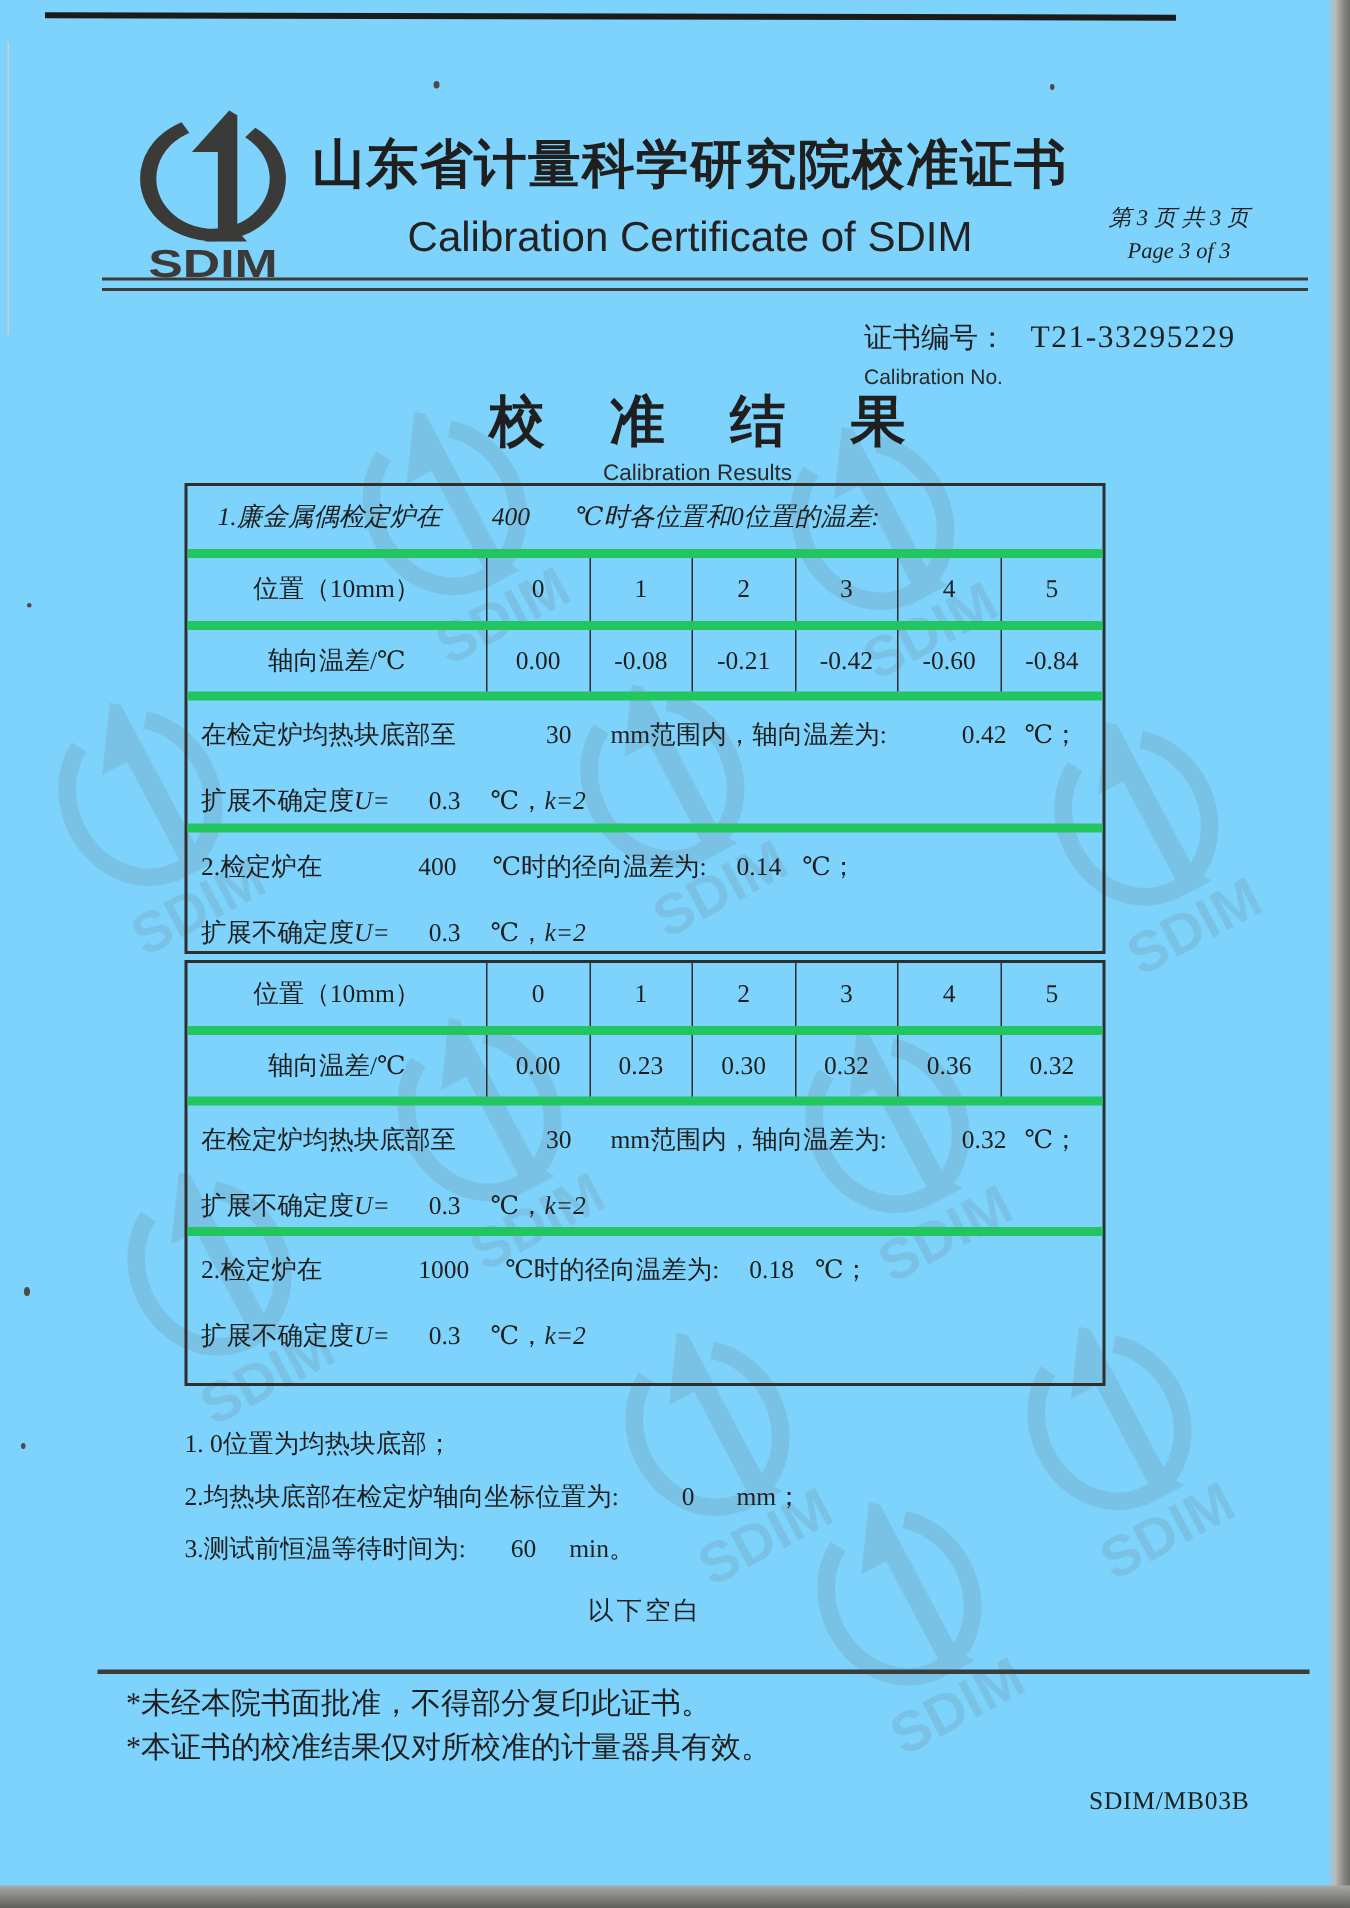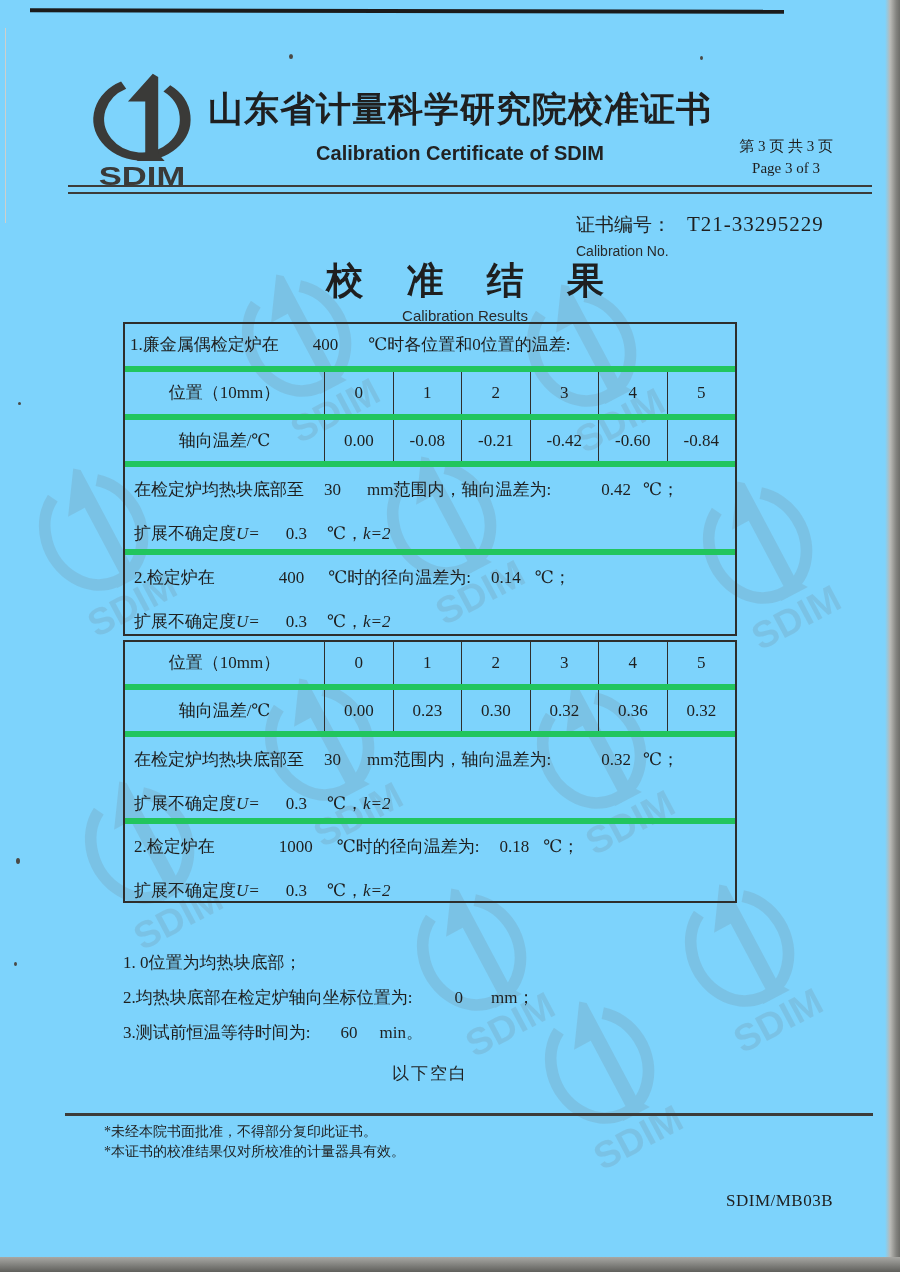--- a/index.html
+++ b/index.html
@@ -23,7 +23,7 @@
   .logo{position:absolute;left:88px;top:72px;z-index:2;color:#3a3a38;}
   .hdr-titles{position:absolute;left:205px;top:86px;width:510px;text-align:center;z-index:2;}
   .hdr-cn{font-size:35px;font-weight:bold;letter-spacing:1px;}
-  .hdr-en{font-family:"Liberation Sans","DejaVu Sans",sans-serif;font-size:20px;font-weight:bold;margin-top:9px;color:#222;}
+  .hdr-en{font-family:"Liberation Sans","DejaVu Sans",sans-serif;font-size:28px;font-weight:normal;margin-top:9px;color:#222;}
   .hdr-page{position:absolute;left:716px;top:136px;width:140px;text-align:center;font-size:15px;line-height:1.45;z-index:2;}
   .hdr-rule{position:absolute;left:68px;top:185px;width:804px;height:5px;
     border-top:2px solid #3c3c3a;border-bottom:2px solid #3c3c3a;z-index:2;}

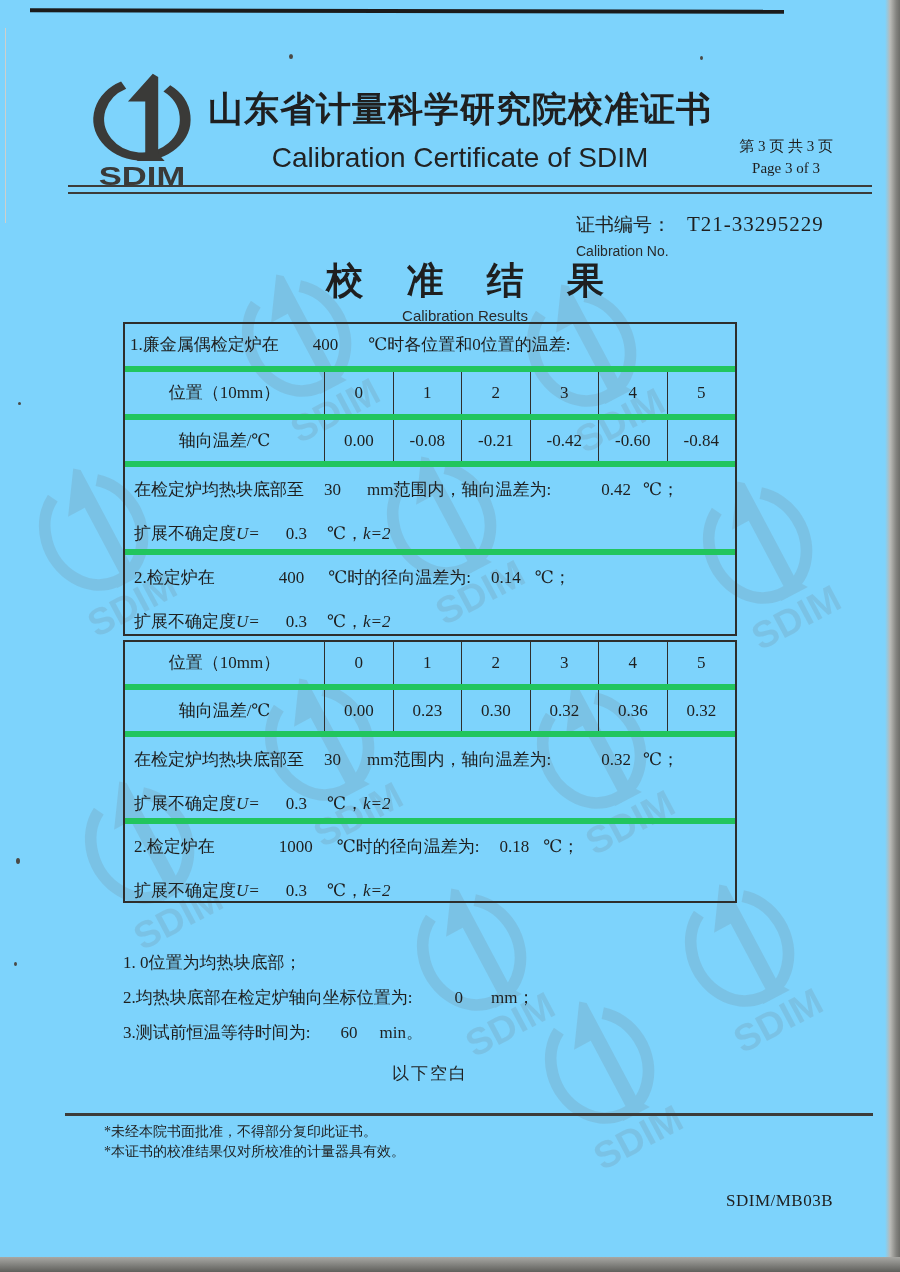--- a/index.html
+++ b/index.html
@@ -24,7 +24,7 @@
   .hdr-titles{position:absolute;left:205px;top:86px;width:510px;text-align:center;z-index:2;}
   .hdr-cn{font-size:35px;font-weight:bold;letter-spacing:1px;}
   .hdr-en{font-family:"Liberation Sans","DejaVu Sans",sans-serif;font-size:28px;font-weight:normal;margin-top:9px;color:#222;}
-  .hdr-page{position:absolute;left:716px;top:136px;width:140px;text-align:center;font-size:15px;line-height:1.45;z-index:2;}
+  .hdr-page{position:absolute;left:716px;top:136px;width:140px;text-align:center;font-size:15px;line-height:1.45;z-index:2;font-style:italic;}
   .hdr-rule{position:absolute;left:68px;top:185px;width:804px;height:5px;
     border-top:2px solid #3c3c3a;border-bottom:2px solid #3c3c3a;z-index:2;}
   

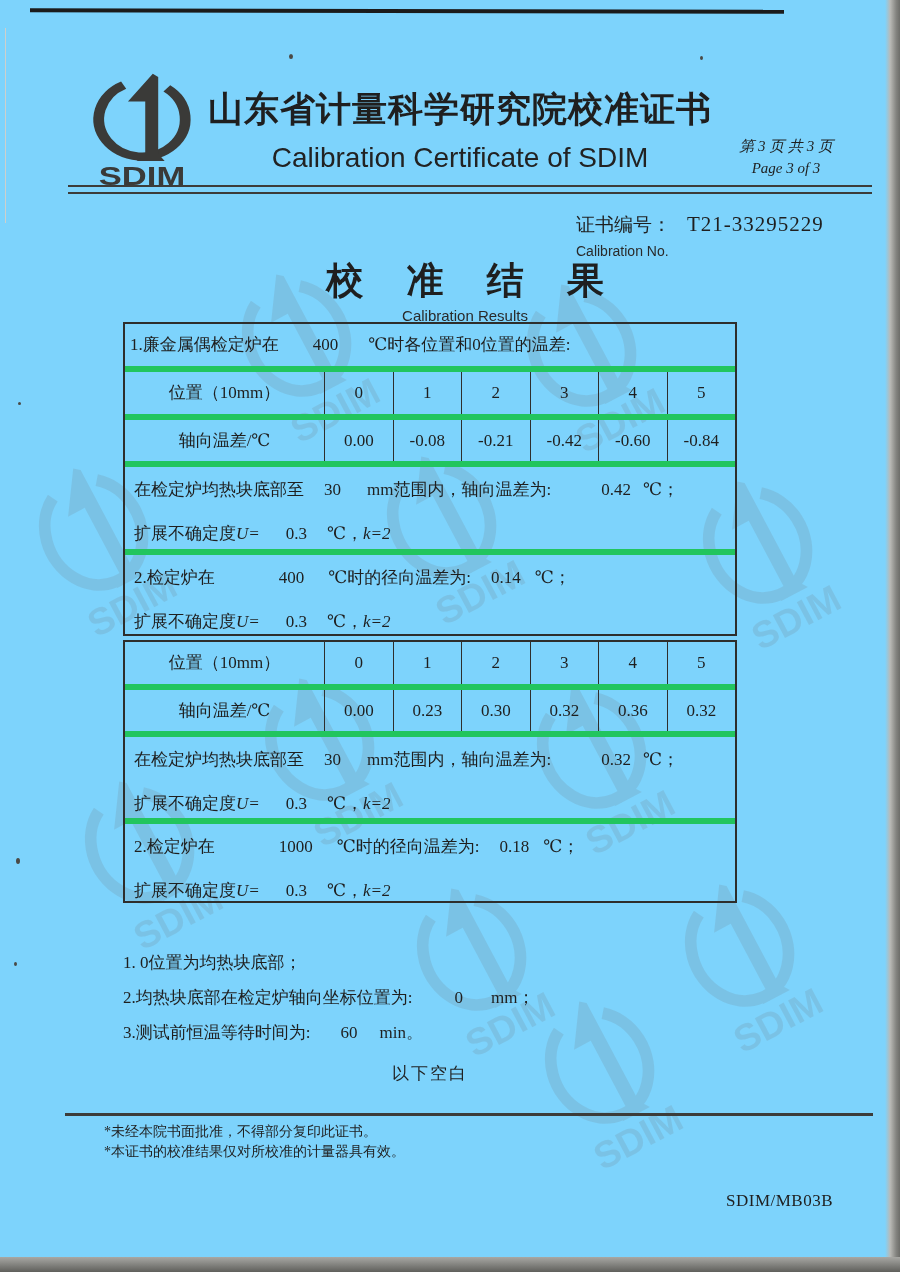--- a/index.html
+++ b/index.html
@@ -41,7 +41,7 @@
     box-sizing:border-box;z-index:2;font-size:17px;background:transparent;}
   .t-row{border-top:6px solid #22c55e;}
   .t-row:first-child{border-top:none;}
-  .t-intro{height:42px;line-height:42px;padding-left:5px;white-space:nowrap;}
+  .t-intro{height:42px;line-height:42px;padding-left:20px;white-space:nowrap;font-style:italic;}
   .t-grid{display:grid;grid-template-columns:199px repeat(6,1fr);}
   .t-grid .t-cell{border-left:1px solid #2e2e2c;text-align:center;}
   .t-grid .t-cell:first-child{border-left:none;}

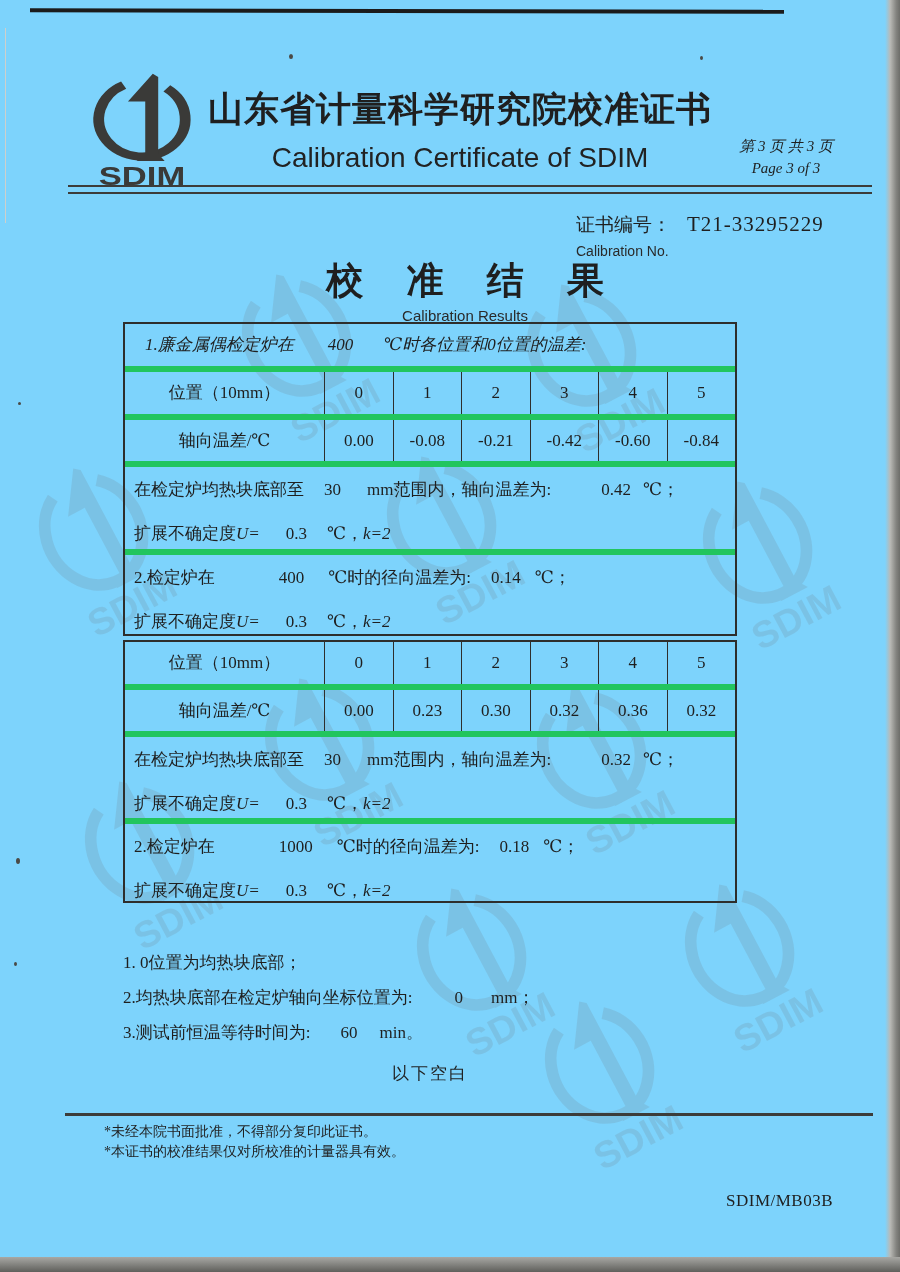--- a/index.html
+++ b/index.html
@@ -52,7 +52,7 @@
   .t-line + .t-line{margin-top:21px;}
   .fill{display:inline-block;}
   .gA{margin:0 30px 0 34px;}
-  .gB{margin:0 26px 0 20px;}
+  .gB{margin:0 26px 0 60px;}
   .gC{margin:0 12px 0 50px;}
   .gD{margin:0 20px 0 26px;}
   .gE{margin:0 24px 0 64px;}

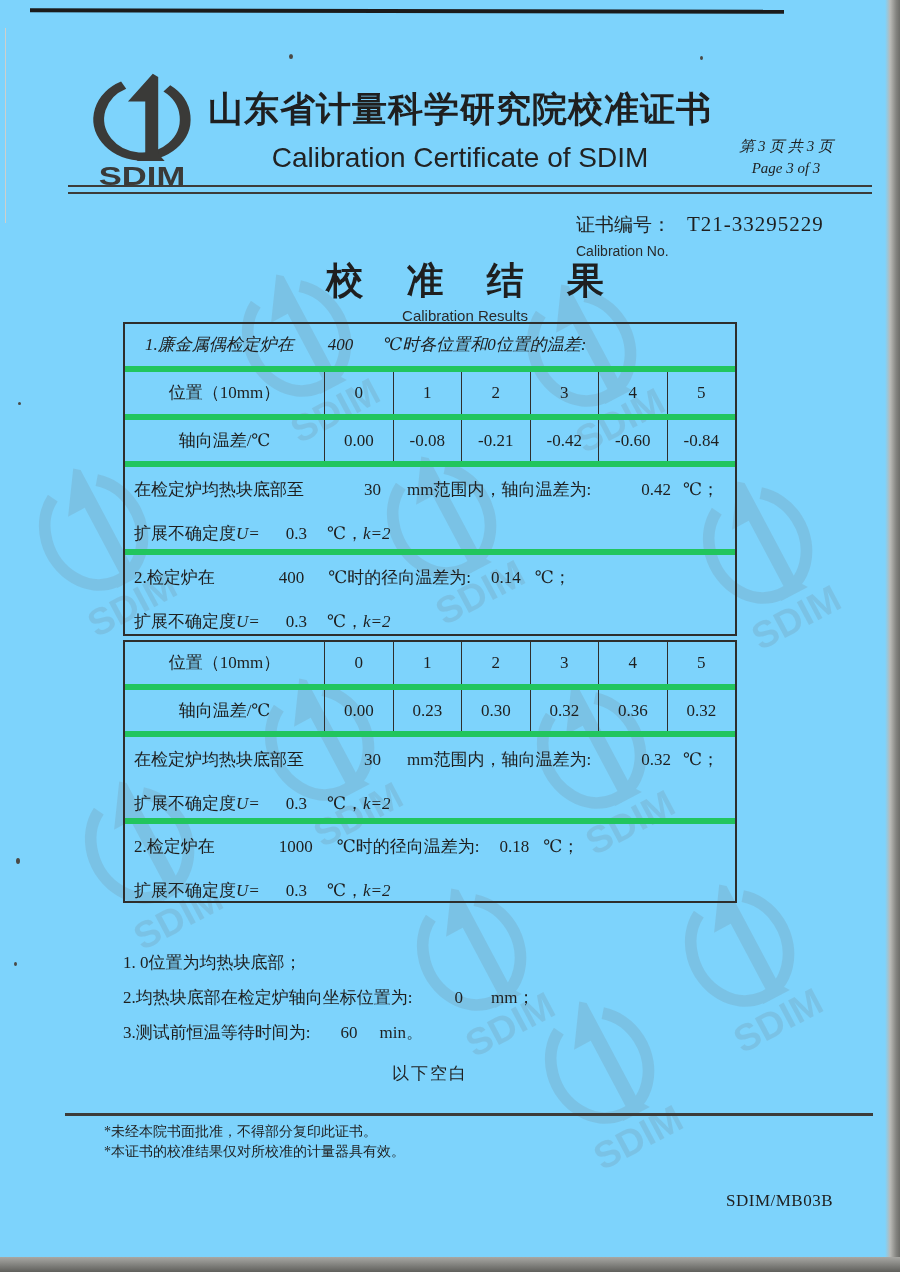--- a/index.html
+++ b/index.html
@@ -212,7 +212,7 @@
         <span>扩展不确定度</span><i class="it">U=</i><span class="fill gD">0.3</span><span>℃，</span><i class="it">k=2</i>
       </div>
     </div>
-    <div class="t-row t-block" style="height:83px">
+    <div class="t-row t-block" style="height:104px">
       <div class="t-line">
         <span>2.检定炉在</span><span class="fill gE">1000</span><span>℃时的径向温差为:</span><span class="fill gF">0.18</span><span>℃；</span>
       </div>

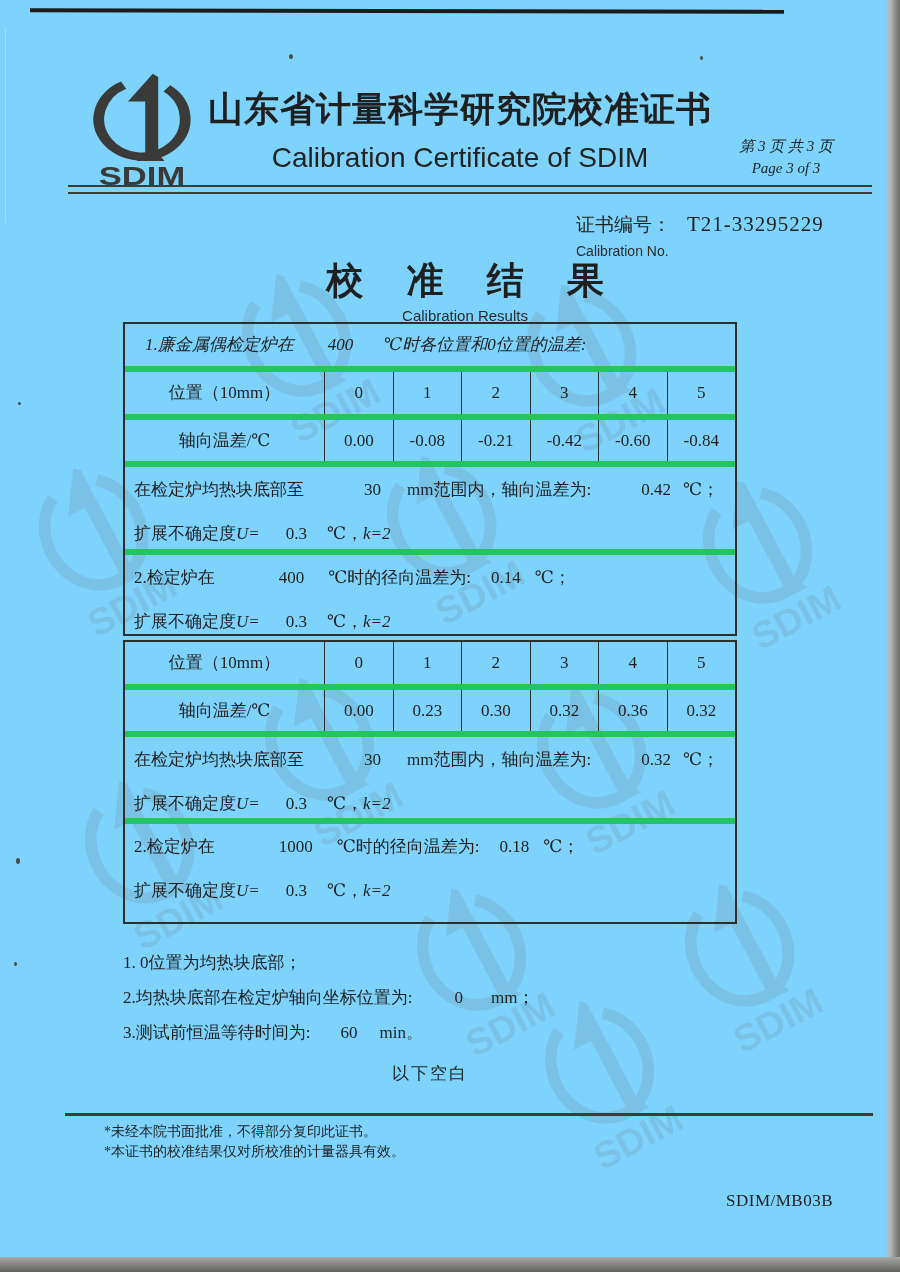--- a/index.html
+++ b/index.html
@@ -67,7 +67,7 @@
   .end-mark{text-align:center;margin-top:18px;letter-spacing:2px;}
   
   .ftr-rule{position:absolute;left:65px;top:1113px;width:808px;height:2.5px;background:#3c3c3a;z-index:2;}
-  .ftr-notes{position:absolute;left:104px;top:1122px;font-size:14px;line-height:1.45;z-index:2;}
+  .ftr-notes{position:absolute;left:84px;top:1122px;font-size:20px;line-height:1.45;z-index:2;}
   .form-code{position:absolute;left:726px;top:1191px;font-size:17px;letter-spacing:.5px;z-index:2;}
 </style>
 </head>

